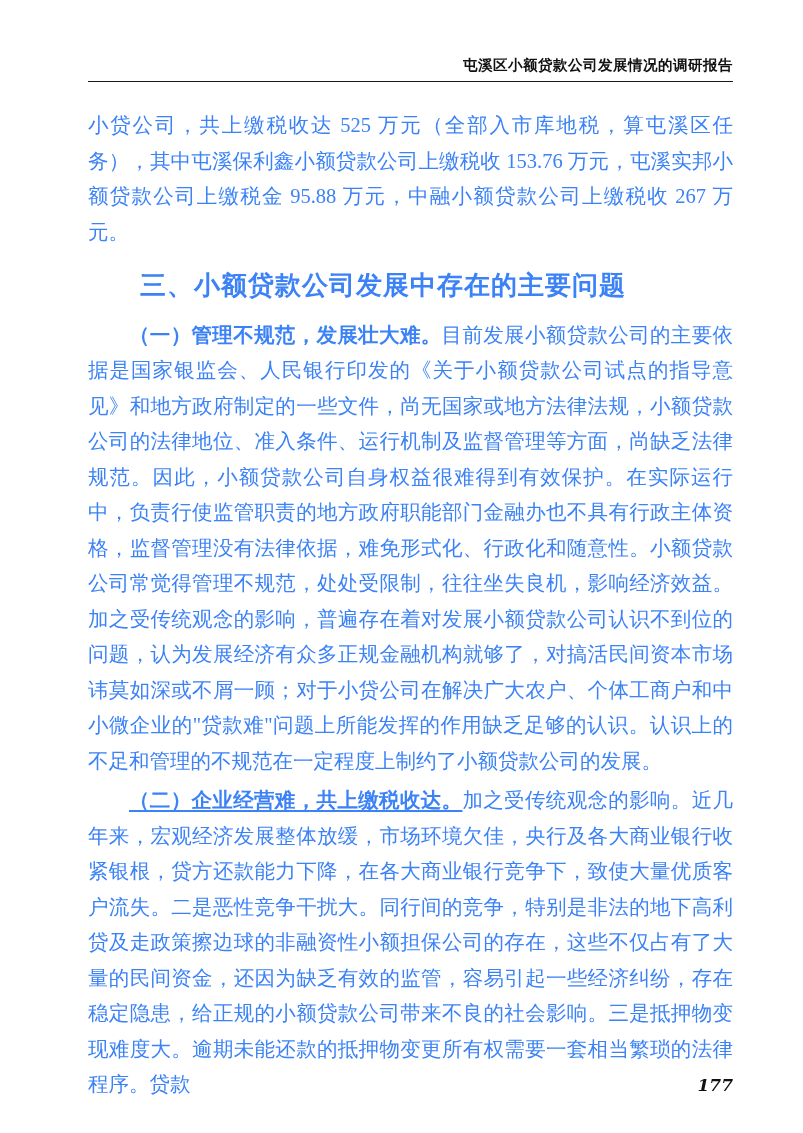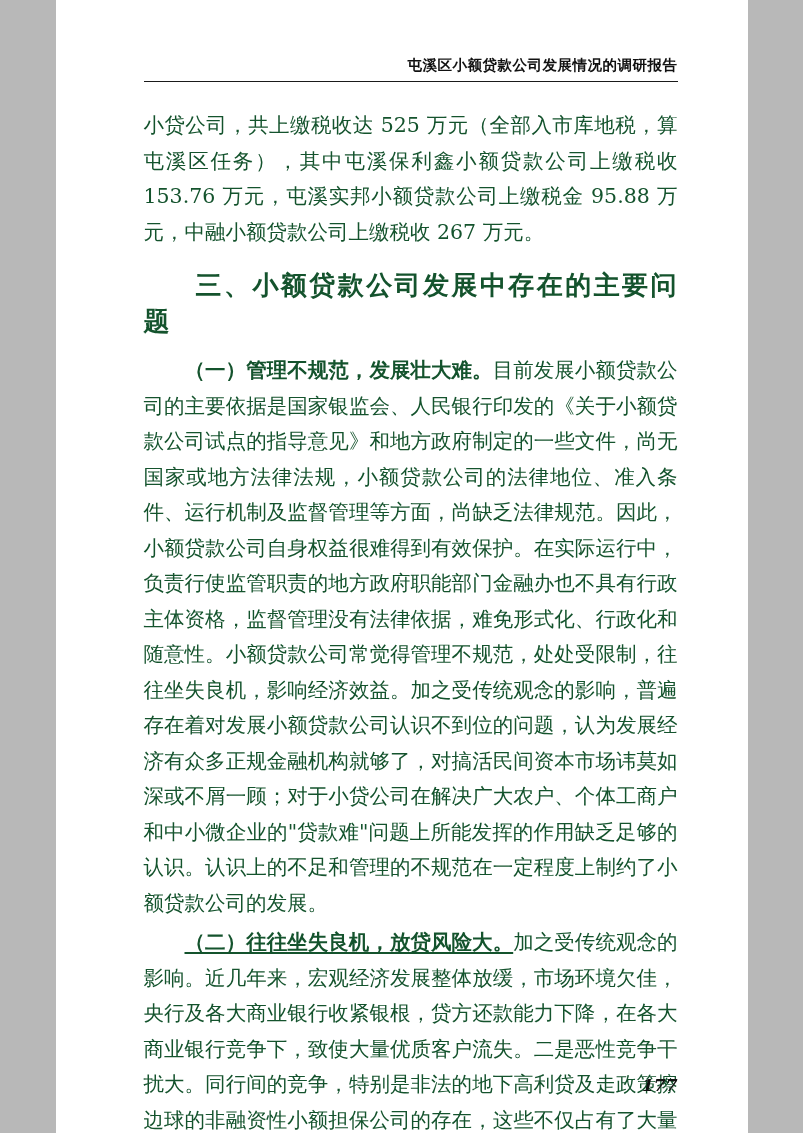--- a/index.html
+++ b/index.html
@@ -9,7 +9,7 @@
   }
   .page {
     position: relative;
-    width: 692px;
+    width: 803px;
     height: 1133px;
     background: #ffffff;
     margin: 0 auto;

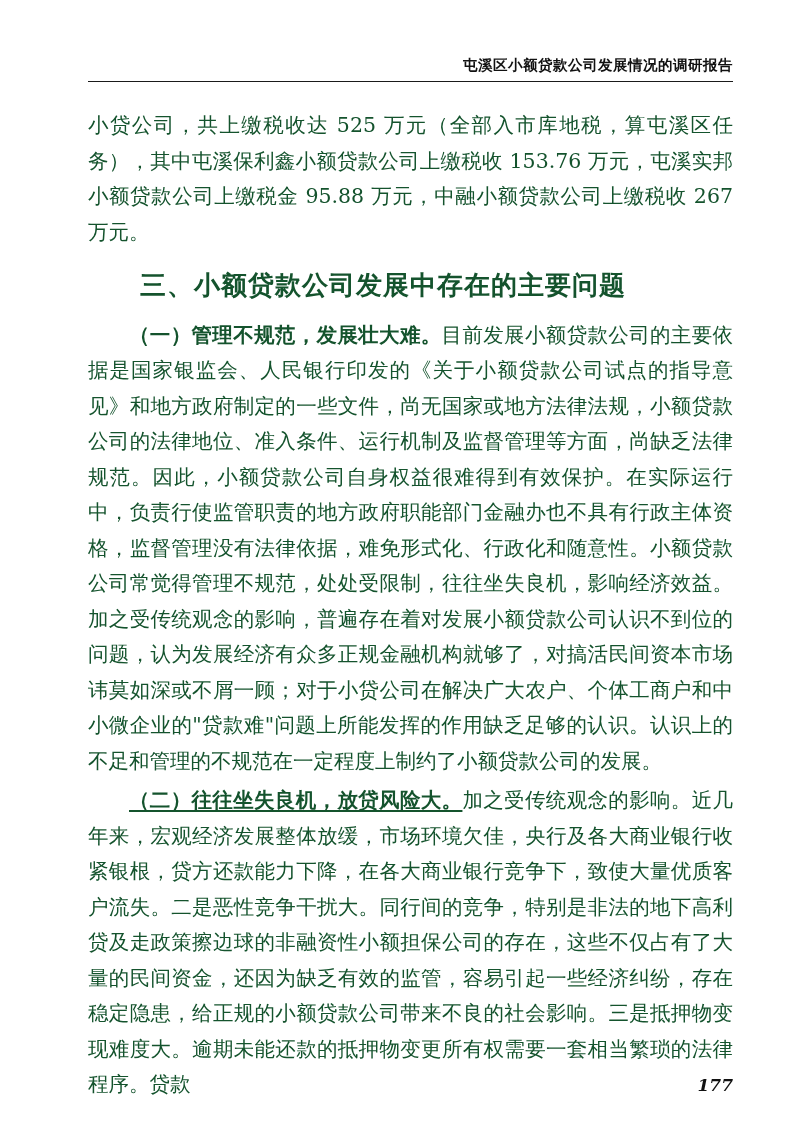--- a/index.html
+++ b/index.html
@@ -40,9 +40,10 @@
   .body-text {
     font-size: 20.5px;
     line-height: 35.5px;
-    color: #14532d;
+    color: #3b82f6;
     text-align: justify;
     text-justify: inter-ideograph;
+    font-family: Liberation Serif, serif;
   }
   p {
     margin: 0;

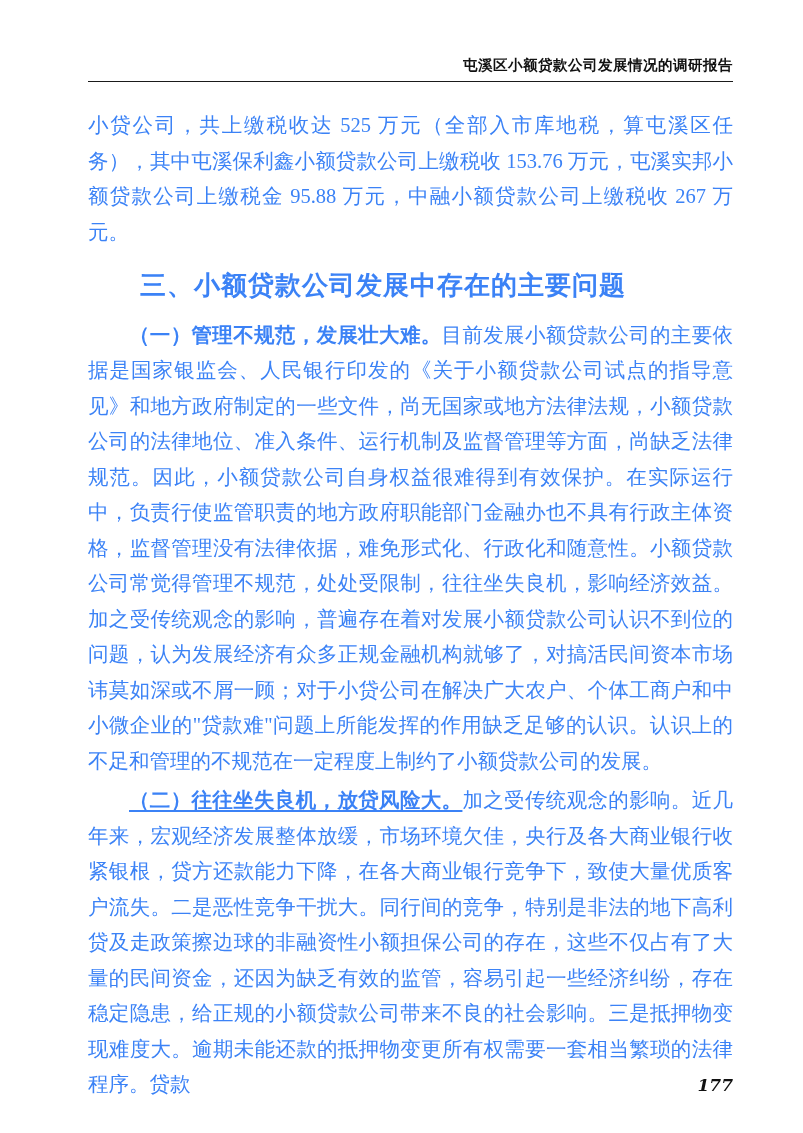--- a/index.html
+++ b/index.html
@@ -98,7 +98,7 @@
 
       <p class="para-indent block"><span class="lead">（一）管理不规范，发展壮大难。</span><span>目前发展小额贷款公司的主要依据是国家银监会、人民银行印发的《关于小额贷款公司试点的指导意见》和地方政府制定的一些文件，尚无国家或地方法律法规，小额贷款公司的法律地位、准入条件、运行机制及监督管理等方面，尚缺乏法律规范。因此，小额贷款公司自身权益很难得到有效保护。在实际运行中，负责行使监管职责的地方政府职能部门金融办也不具有行政主体资格，监督管理没有法律依据，难免形式化、行政化和随意性。小额贷款公司常觉得管理不规范，处处受限制，往往坐失良机，影响经济效益。加之受传统观念的影响，普遍存在着对发展小额贷款公司认识不到位的问题，认为发展经济有众多正规金融机构就够了，对搞活民间资本市场讳莫如深或不屑一顾；对于小贷公司在解决广大农户、个体工商户和中小微企业的"贷款难"问题上所能发挥的作用缺乏足够的认识。认识上的不足和管理的不规范在一定程度上制约了小额贷款公司的发展。</span></p>
 
-      <p class="para-indent block"><span class="lead-underline">（二）往往坐失良机，放贷风险大。</span><span>加之受传统观念的影响。近几年来，宏观经济发展整体放缓，市场环境欠佳，央行及各大商业银行收紧银根，贷方还款能力下降，在各大商业银行竞争下，致使大量优质客户流失。二是恶性竞争干扰大。同行间的竞争，特别是非法的地下高利贷及走政策擦边球的非融资性小额担保公司的存在，这些不仅占有了大量的民间资金，还因为缺乏有效的监管，容易引起一些经济纠纷，存在稳定隐患，给正规的小额贷款公司带来不良的社会影响。三是抵押物变现难度大。逾期未能还款的抵押物变更所有权需要一套相当繁琐的法律程序。贷款</span></p>
+      <p class="para-indent block"><span class="lead-underline">（二）企业经营难，共上缴税收达。</span><span>加之受传统观念的影响。近几年来，宏观经济发展整体放缓，市场环境欠佳，央行及各大商业银行收紧银根，贷方还款能力下降，在各大商业银行竞争下，致使大量优质客户流失。二是恶性竞争干扰大。同行间的竞争，特别是非法的地下高利贷及走政策擦边球的非融资性小额担保公司的存在，这些不仅占有了大量的民间资金，还因为缺乏有效的监管，容易引起一些经济纠纷，存在稳定隐患，给正规的小额贷款公司带来不良的社会影响。三是抵押物变现难度大。逾期未能还款的抵押物变更所有权需要一套相当繁琐的法律程序。贷款</span></p>
 
     </div>
   </div>

